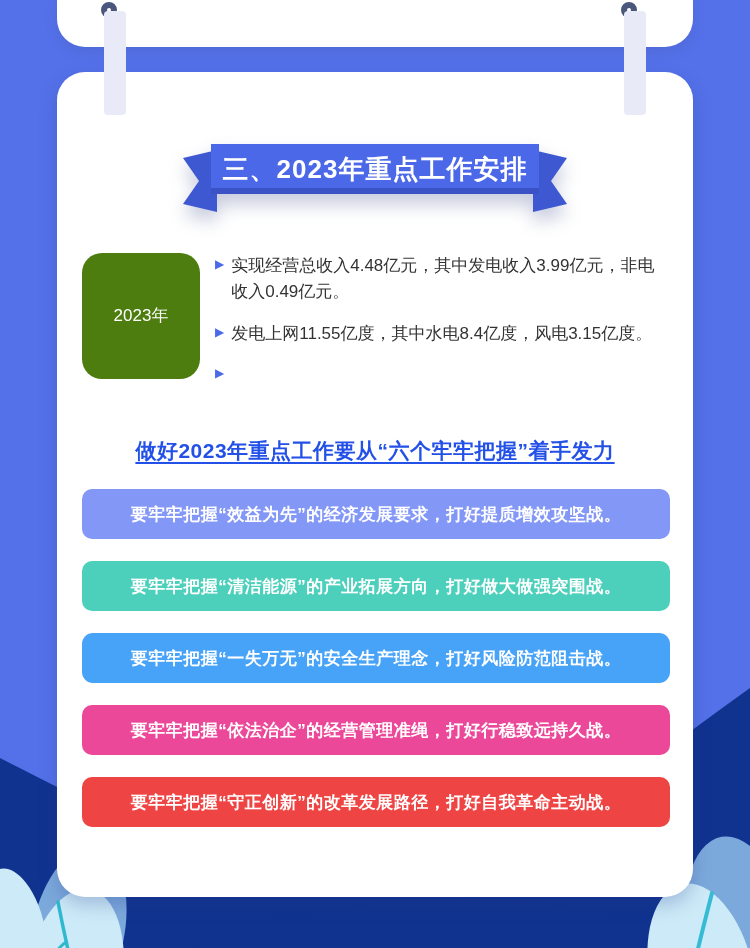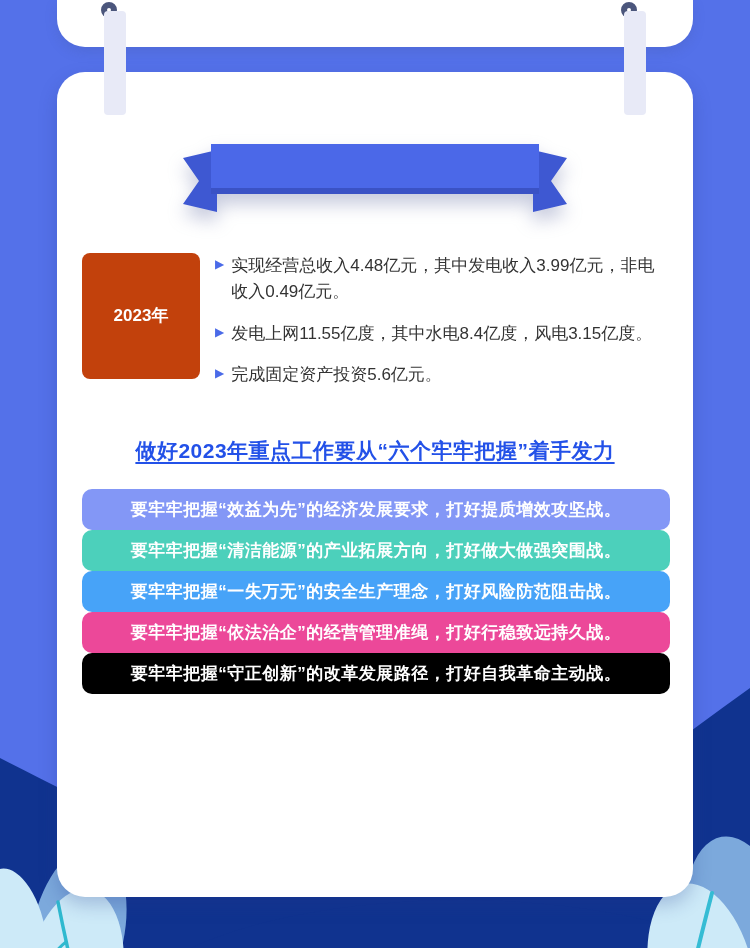--- a/index.html
+++ b/index.html
@@ -132,6 +132,7 @@
         <rect x="28" y="0" width="328" height="50" fill="#4b68e8"></rect>
         <rect x="28" y="44" width="328" height="6" fill="#3a52c5"></rect>
       </svg>
+      <div class="ribbon-title">三、2023年重点工作安排</div>
     </div>
 
     <div class="goals">

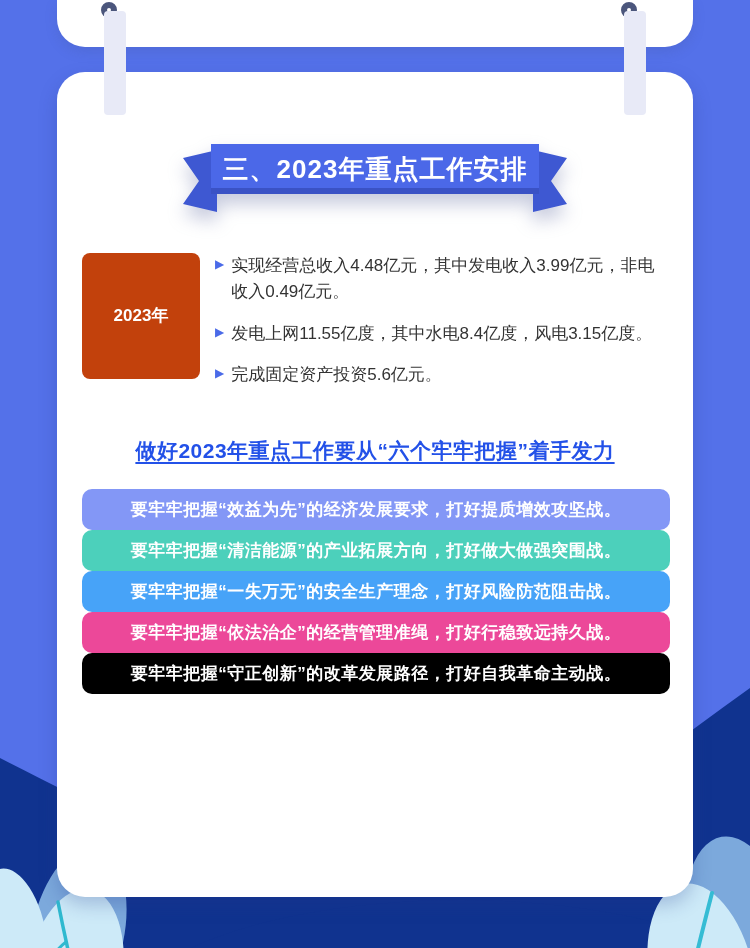--- a/index.html
+++ b/index.html
@@ -52,9 +52,9 @@
     display:flex;gap:15px;align-items:flex-start;
   }
   .goal-box{
-    flex:0 0 118px;height:126px;background:#c2410c;border-radius:8px;
+    flex:0 0 118px;height:126px;background:#4d7c0f;border-radius:20px;
     display:flex;flex-direction:column;align-items:center;justify-content:center;
-    color:#ffffff;font-weight:bold;font-size:17px;line-height:1.75;
+    color:#ffffff;font-weight:normal;font-size:17px;line-height:1.75;
     text-align:center;
   }
   .goal-list{list-style:none;margin:0;padding:0;flex:1;}

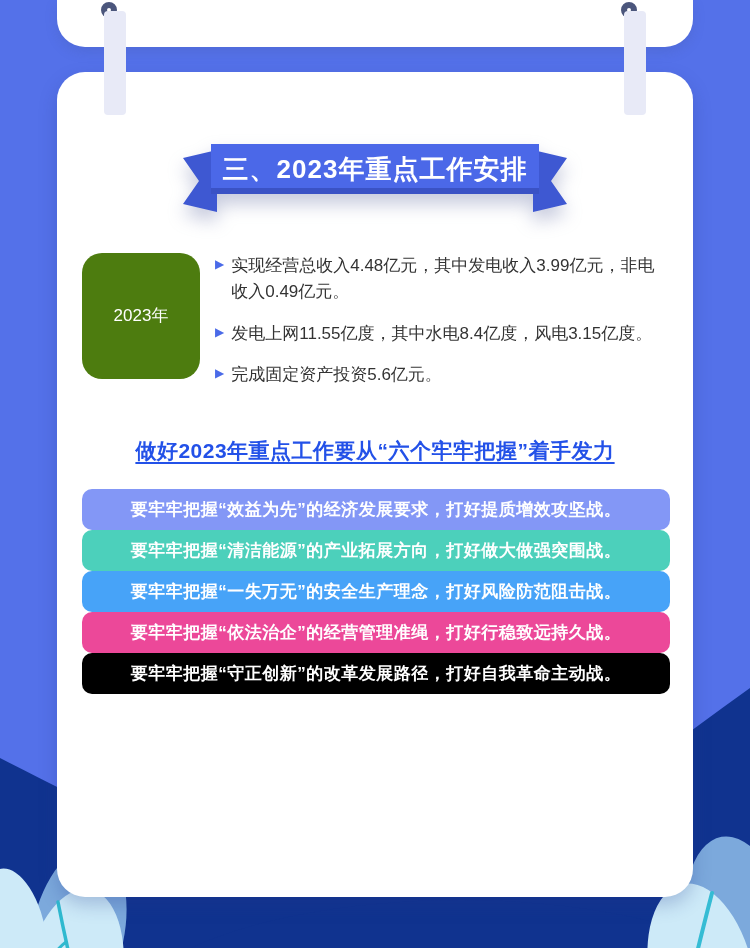--- a/index.html
+++ b/index.html
@@ -150,7 +150,6 @@
           </li>
           <li class="goal-item">
             <span class="bullet-arrow">▶</span>
-            <span>完成固定资产投资5.6亿元。</span>
           </li>
         </ul>
     </div>

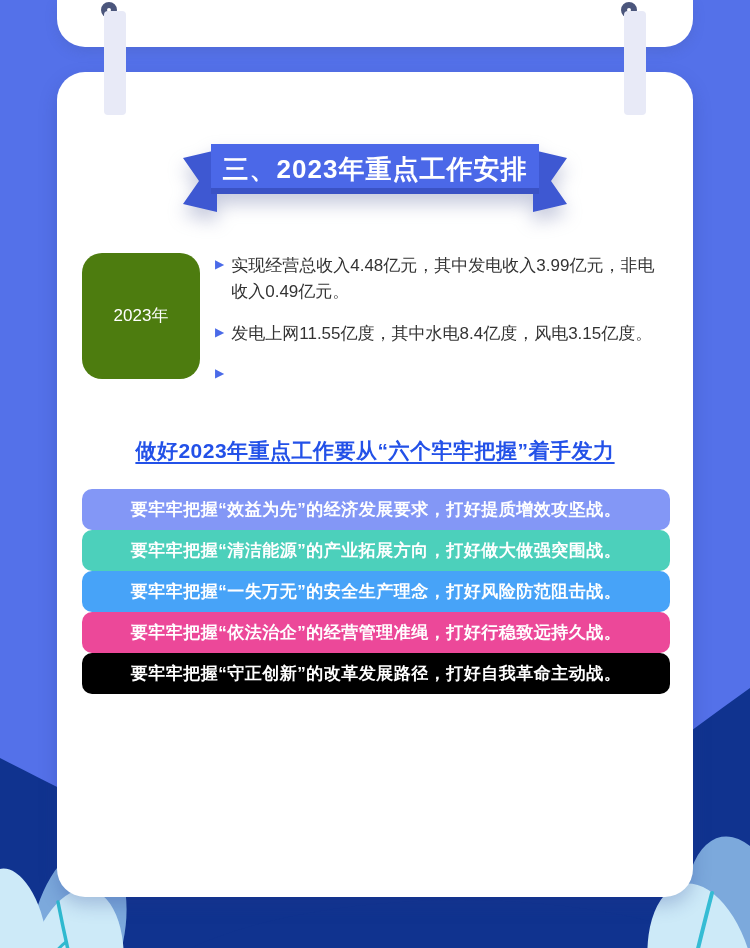--- a/index.html
+++ b/index.html
@@ -75,7 +75,7 @@
   
   .bars{position:absolute;top:417px;left:25px;right:23px;}
   .strategy-bar{
-    height:41px;border-radius:10px;
+    height:50px;margin-bottom:22px;border-radius:10px;
     display:flex;align-items:center;justify-content:center;
     color:#ffffff;font-size:17px;font-weight:bold;letter-spacing:.5px;
     white-space:nowrap;

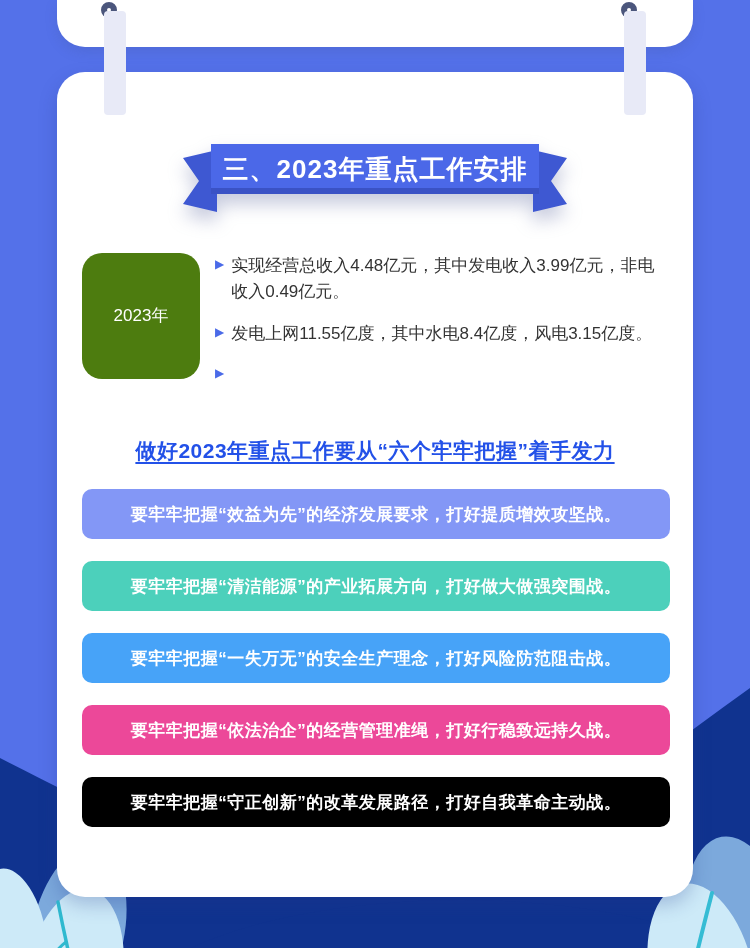--- a/index.html
+++ b/index.html
@@ -163,7 +163,7 @@
         <div class="strategy-bar" style="background: rgb(76, 208, 187); text-align: center;">
           <span>要牢牢把握“清洁能源”的产业拓展方向，打好做大做强突围战。</span>
         </div>
-        <div class="strategy-bar" style="background: rgb(71, 163, 248);">
+        <div class="strategy-bar" style="background: rgb(71, 163, 248); border-radius: 11px;">
           <span>要牢牢把握“一失万无”的安全生产理念，打好风险防范阻击战。</span>
         </div>
         <div class="strategy-bar" style="background: #ec4899;">

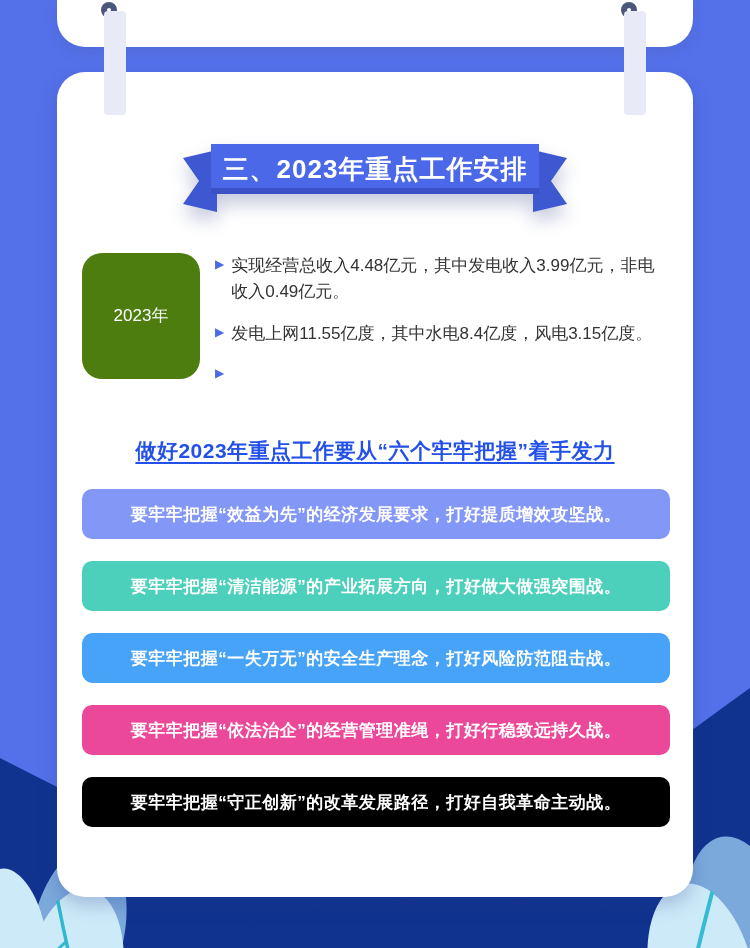--- a/index.html
+++ b/index.html
@@ -169,7 +169,7 @@
         <div class="strategy-bar" style="background: #ec4899;">
           <span>要牢牢把握“依法治企”的经营管理准绳，打好行稳致远持久战。</span>
         </div>
-        <div class="strategy-bar" style="background: #000000;">
+        <div class="strategy-bar" style="background: #ef4444;">
           <span>要牢牢把握“守正创新”的改革发展路径，打好自我革命主动战。</span>
         </div>
       </div>

